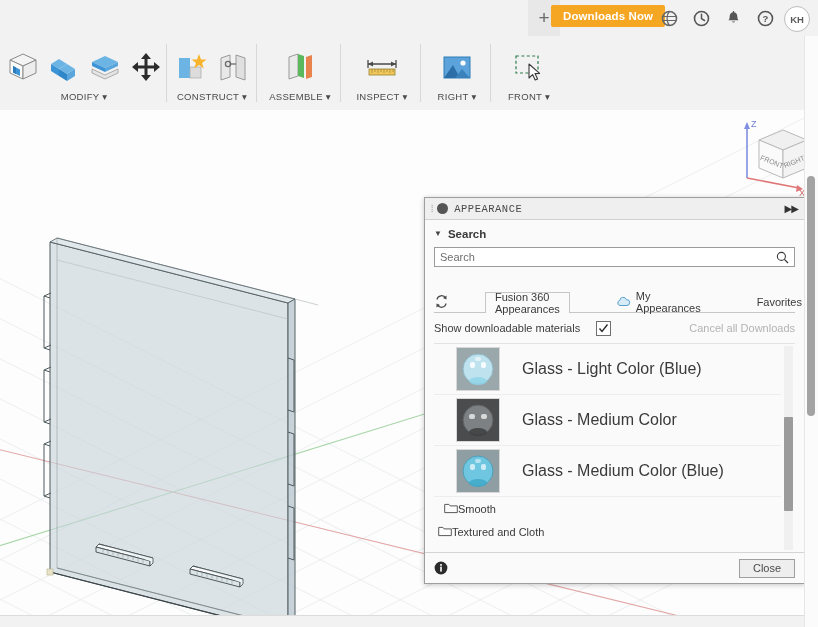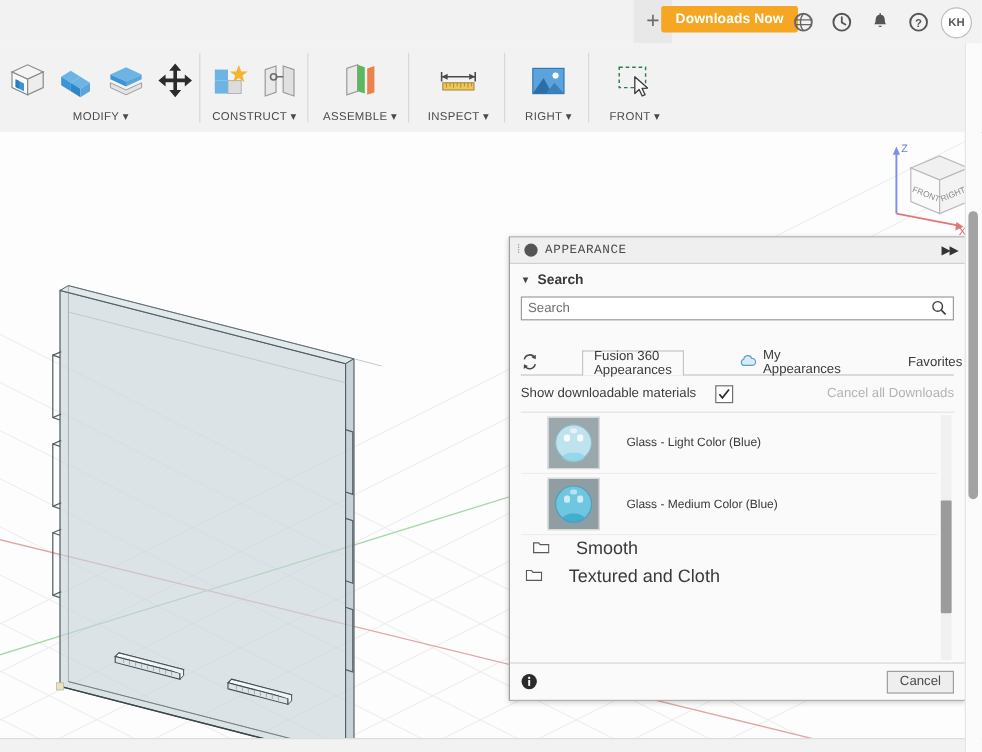--- a/index.html
+++ b/index.html
@@ -128,7 +128,7 @@
     border-bottom:1px solid #ededed;padding-left:22px;cursor:pointer;
   }
   .thumb{width:44px;height:44px;flex:0 0 auto;border:1px solid #d8d8d8;box-sizing:border-box;}
-  .mat-name{font-size:10px;color:#3a3a3a;margin-left:22px;}
+  .mat-name{font-size:16px;color:#3a3a3a;margin-left:22px;}
   .fold-row{display:flex;align-items:center;height:23px;padding-left:10px;cursor:pointer;}
   .fold-name{font-size:15px;color:#3a3a3a;margin-left:22px;}
 

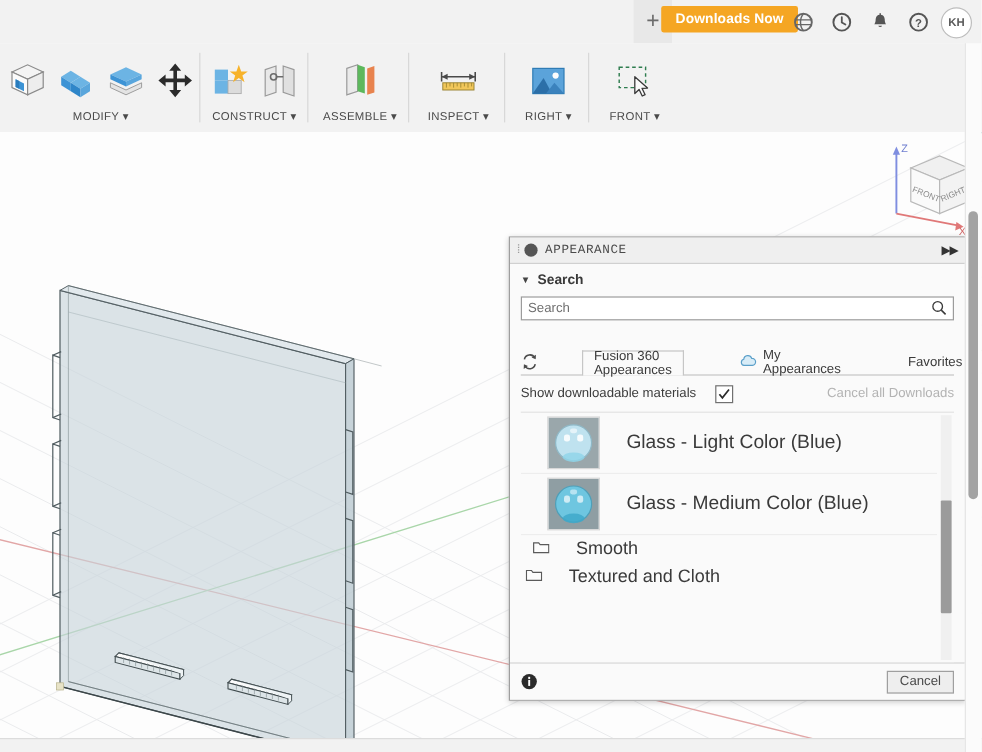--- a/index.html
+++ b/index.html
@@ -533,6 +533,19 @@
             <span class="mat-name">Glass - Light Color (Blue)</span>
           </div>
 
+          <div class="mat-row">
+            <span class="thumb">
+              <svg width="42" height="42" viewBox="0 0 42 42">
+                <rect width="42" height="42" fill="#4b4c4d"></rect>
+                <circle cx="21" cy="21" r="15" fill="#7d8183"></circle>
+                <circle cx="21" cy="21" r="15" fill="none" stroke="#5d6163" stroke-width="1"></circle>
+                <ellipse cx="21" cy="33" rx="9" ry="4" fill="#3c3e3f" opacity=".85"></ellipse>
+                <rect x="12" y="15" width="6" height="5" rx="2" fill="#e8e8e8" opacity=".85"></rect>
+                <rect x="24" y="15" width="6" height="5" rx="2" fill="#e8e8e8" opacity=".85"></rect>
+              </svg>
+            </span>
+            <span class="mat-name">Glass - Medium Color</span>
+          </div>
 
           <div class="mat-row">
             <span class="thumb">

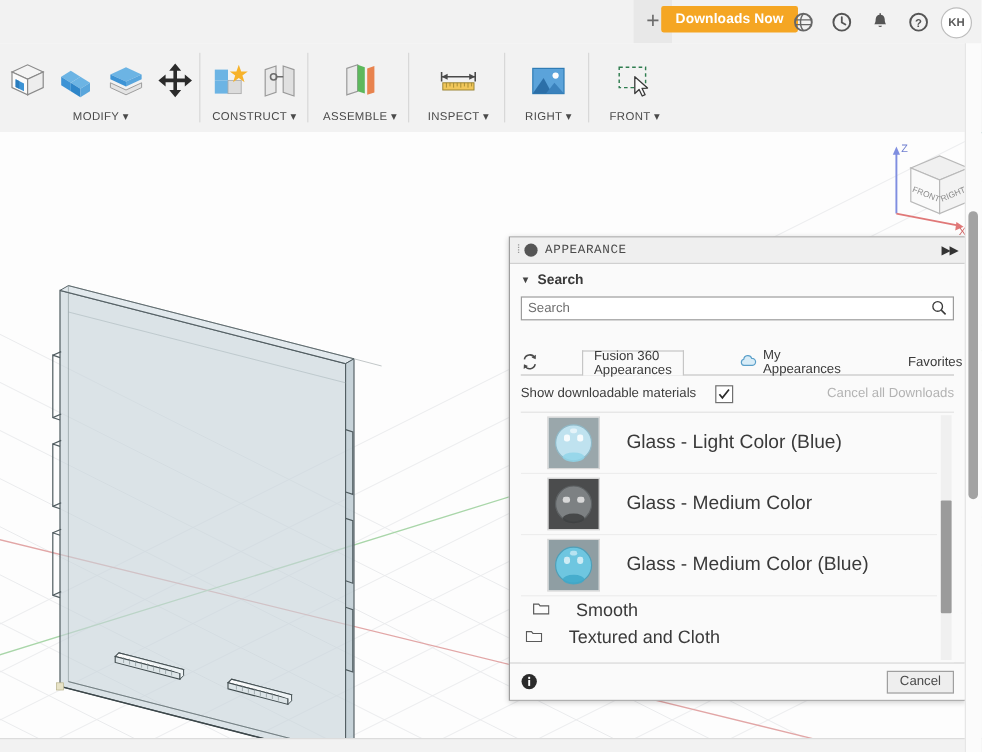--- a/index.html
+++ b/index.html
@@ -130,7 +130,7 @@
   .thumb{width:44px;height:44px;flex:0 0 auto;border:1px solid #d8d8d8;box-sizing:border-box;}
   .mat-name{font-size:16px;color:#3a3a3a;margin-left:22px;}
   .fold-row{display:flex;align-items:center;height:23px;padding-left:10px;cursor:pointer;}
-  .fold-name{font-size:15px;color:#3a3a3a;margin-left:22px;}
+  .fold-name{font-size:11px;color:#3a3a3a;margin-left:0;}
 
   .list-sb{position:absolute;right:2px;top:2px;width:9px;bottom:2px;background:#f0f0f0;}
   .list-sb-thumb{position:absolute;left:0;top:35%;width:9px;height:46%;background:#9b9b9b;border-radius:1px;}

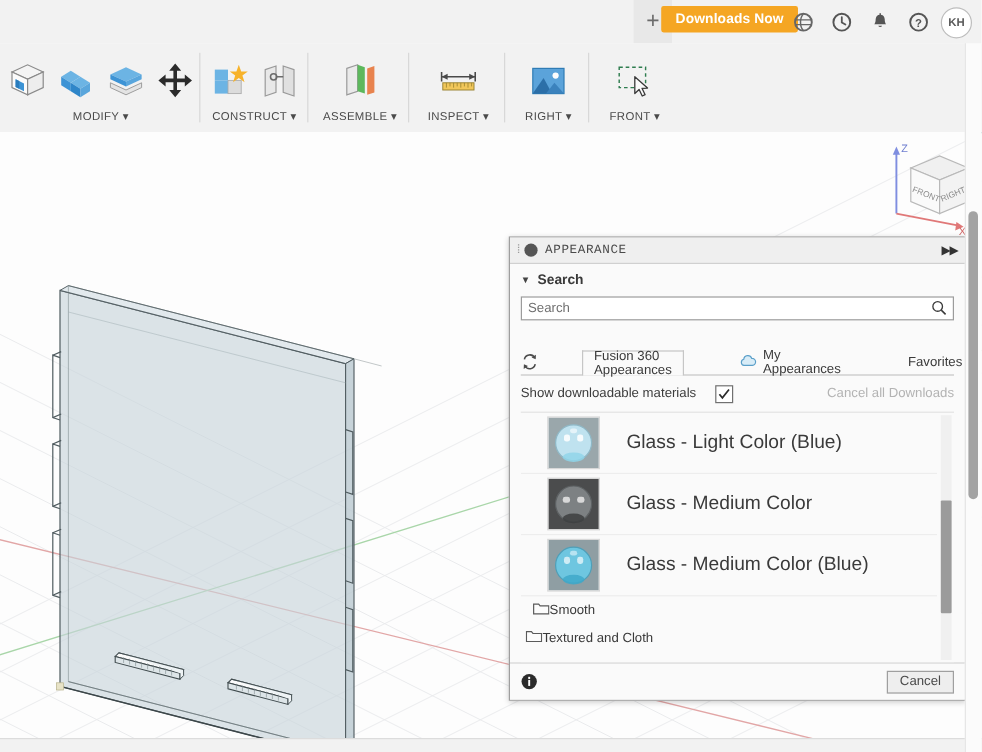--- a/index.html
+++ b/index.html
@@ -597,7 +597,7 @@
           <rect x="6.2" y="3" width="1.6" height="1.8" fill="#fff"></rect>
         </svg>
       </span>
-      <button class="close-btn">Cancel</button>
+      <button class="close-btn">Close</button>
     </div>
   </div>
 

